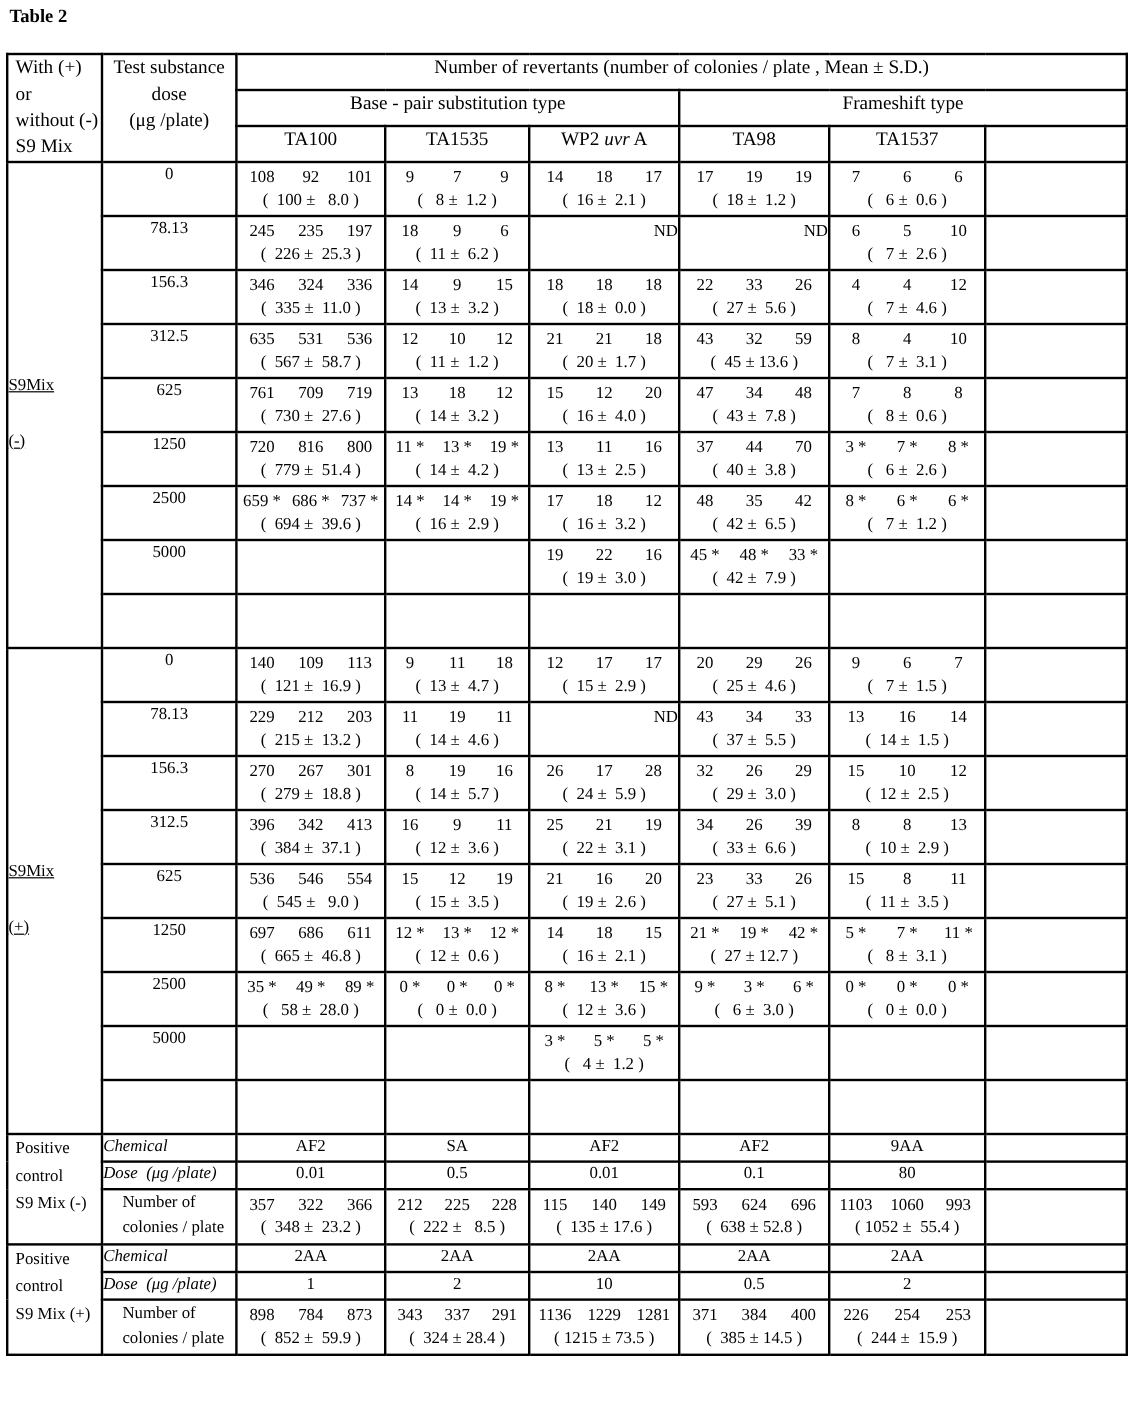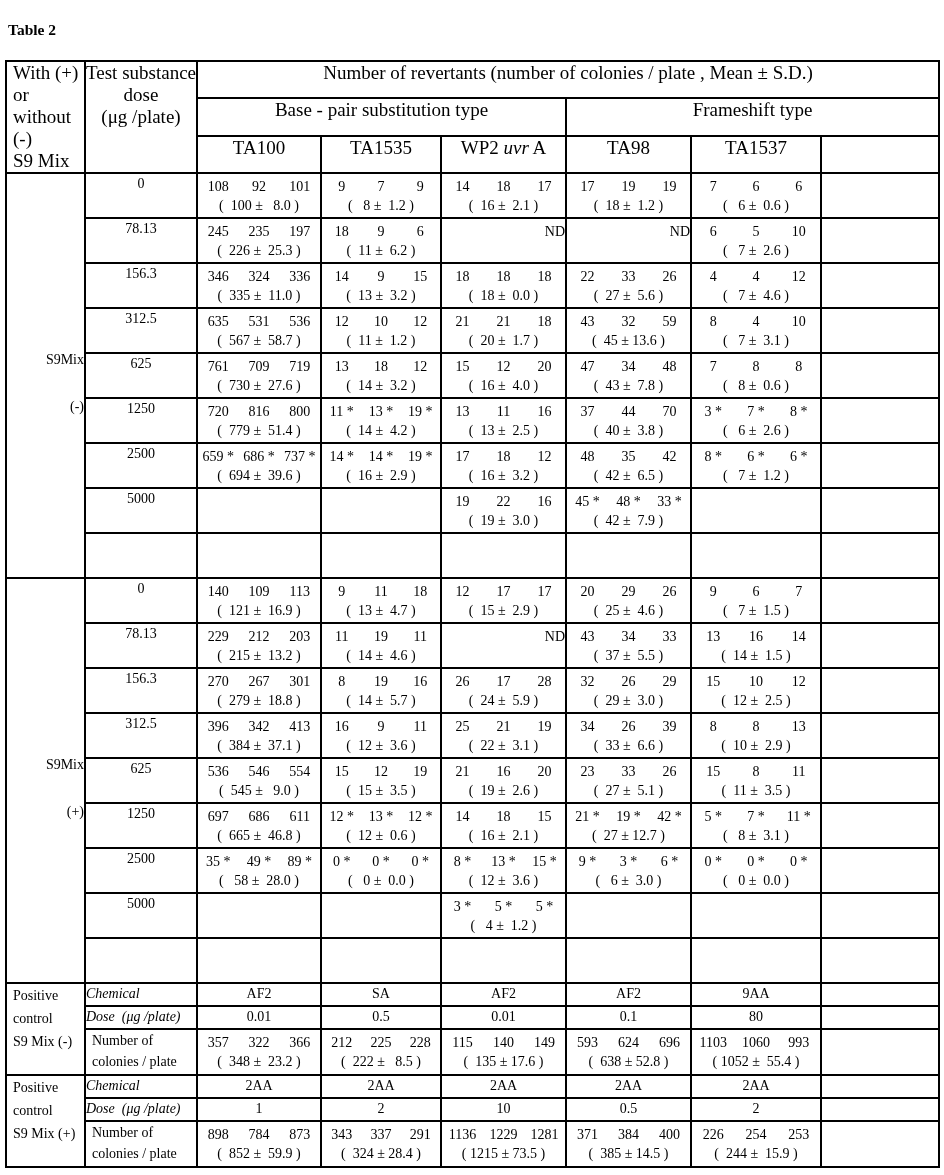--- a/index.html
+++ b/index.html
@@ -5,7 +5,7 @@
   html,body{margin:0;padding:0;background:#fff;}
   .page{position:relative;width:944px;height:1175px;background:#ffffff;overflow:hidden;
         font-family:"Liberation Serif","DejaVu Serif",serif;color:#000;}
-  .title{display:flex;padding:21px 0 0 8px;font-weight:bold;font-size:15.5px;}
+  .title{display:flex;padding:5px 0 0 8px;font-weight:bold;font-size:15.5px;}
   .title .t-label{width:92px;flex:none;}
   table.main{border-collapse:collapse;table-layout:fixed;margin:21px 0 0 5px;width:933px;}
   table.main td{border:2px solid #000;padding:0;vertical-align:top;overflow:hidden;font-size:14px;}

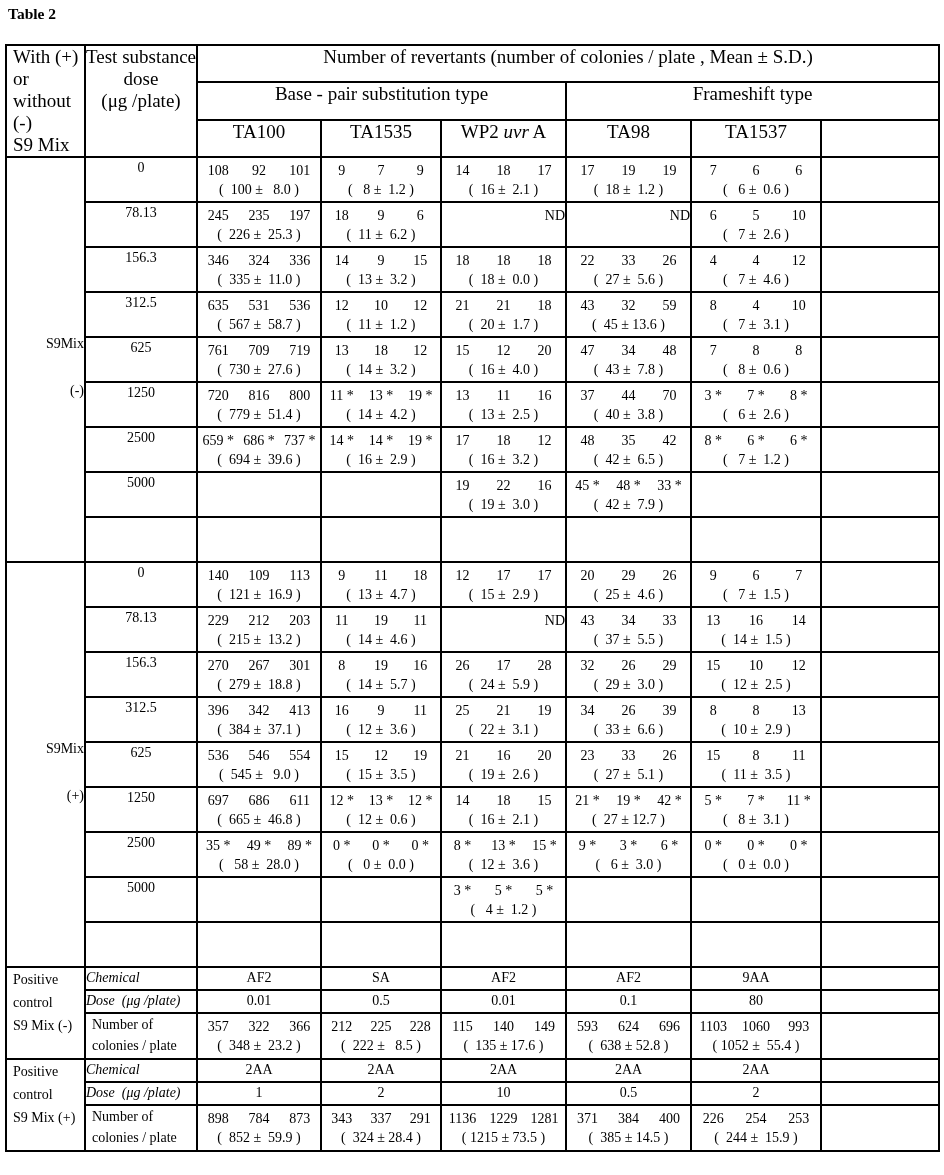--- a/index.html
+++ b/index.html
@@ -10,7 +10,7 @@
   table.main{border-collapse:collapse;table-layout:fixed;margin:21px 0 0 5px;width:933px;}
   table.main td{border:2px solid #000;padding:0;vertical-align:top;overflow:hidden;font-size:14px;}
   tr.r-head{height:22px;}
-  tr.r-head td{font-size:19px;}
+  tr.r-head td{font-size:16px;}
   .hdr-left div{line-height:22px;padding-left:6px;}
   .hdr-c3 div{line-height:22px;text-align:center;}
   .hdr-center{text-align:center;line-height:22px;}

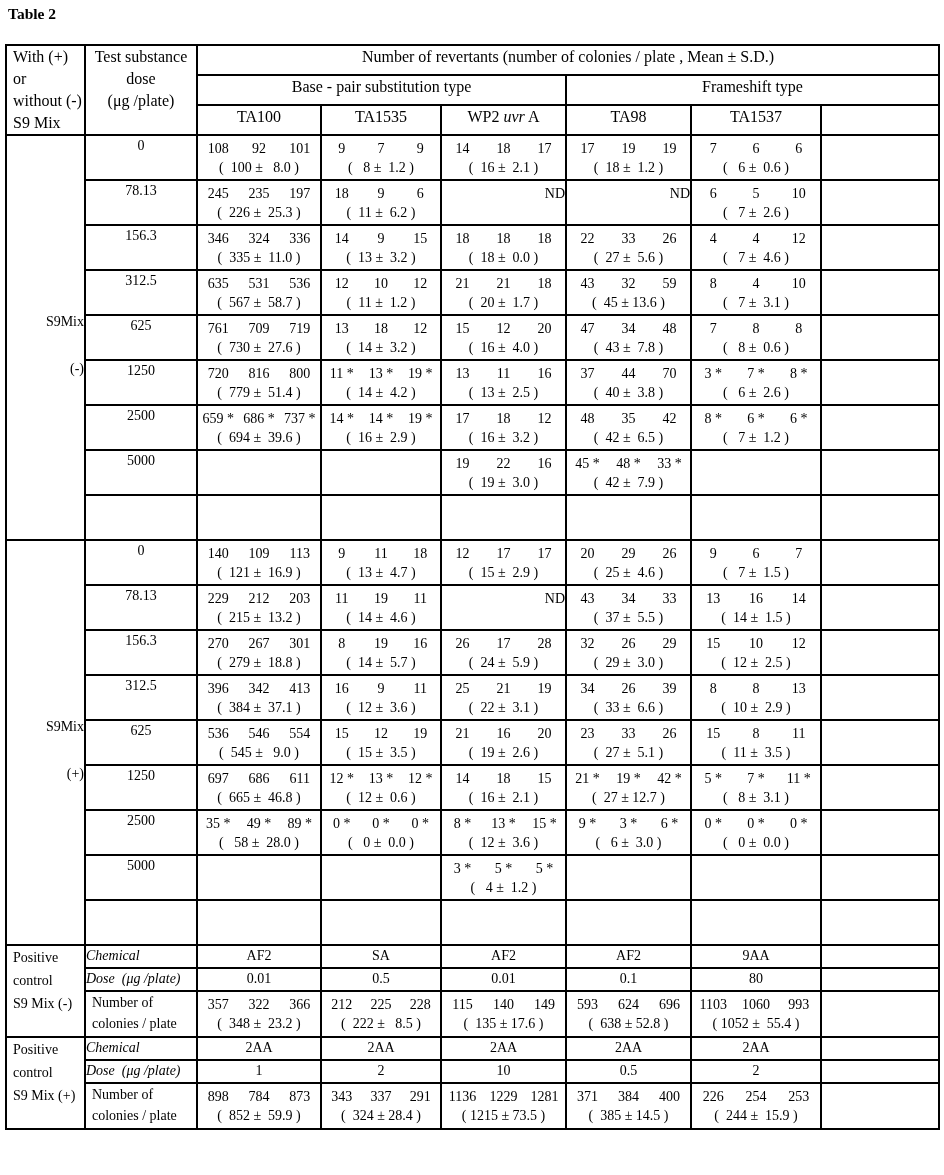--- a/index.html
+++ b/index.html
@@ -16,7 +16,7 @@
   .hdr-center{text-align:center;line-height:22px;}
   tr.r-data{height:45px;}
   .s9cell{position:relative;}
-  .s9cell div{position:absolute;width:100%;text-align:right;line-height:18px;}
+  .s9cell div{position:absolute;width:100%;text-align:left;line-height:18px;text-decoration:underline;}
   .s9-label{top:44%;}
   .s9-sign{top:55.5%;}
   .dosecell{text-align:center;line-height:20px;padding-top:3px;}

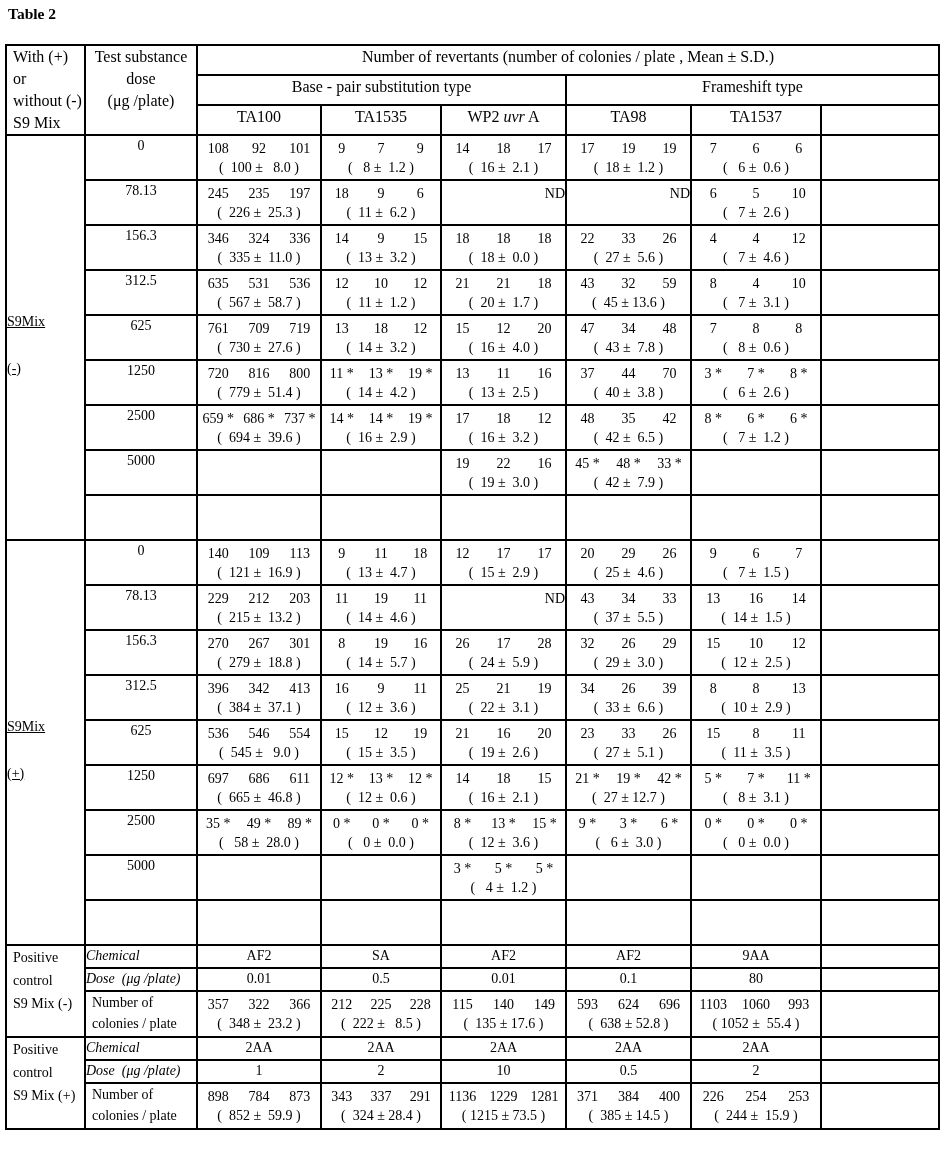--- a/index.html
+++ b/index.html
@@ -28,7 +28,7 @@
   tr.r-pcl{height:46px;}
   .pclabel div{line-height:23px;padding-left:6px;}
   .pcrow{padding-left:6px;line-height:20px;padding-top:2px;white-space:pre;font-style:italic;}
-  .pcnum div{line-height:21px;padding-left:6px;}
+  .pcnum div{line-height:21px;padding-left:16px;}
   .pcval{text-align:center;line-height:20px;padding-top:2px;}
   .footnotes{margin:7px 0 0 143px;font-size:13px;line-height:22px;white-space:pre;}
   .it{font-style:italic;}

